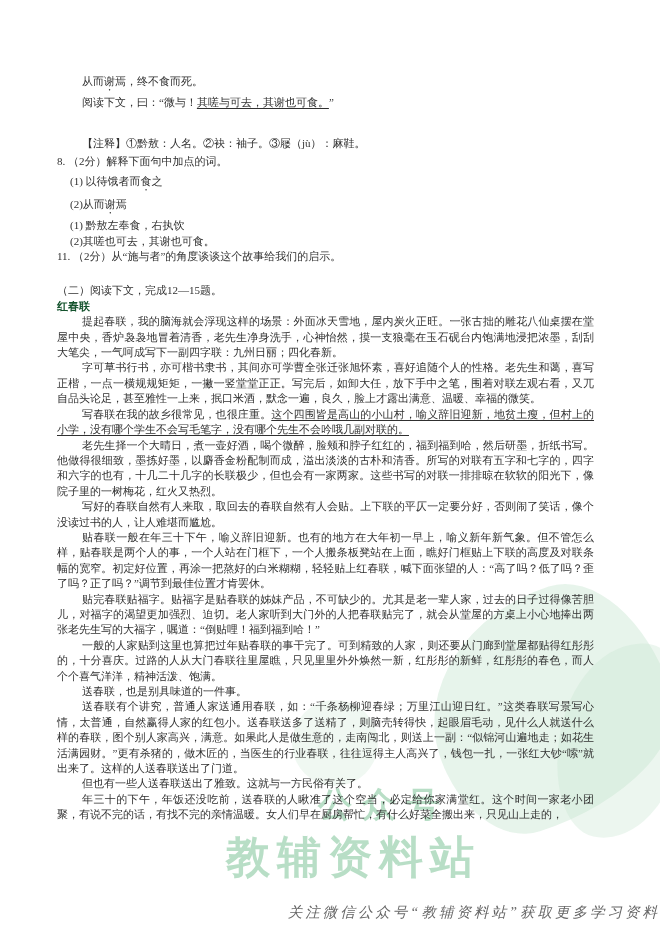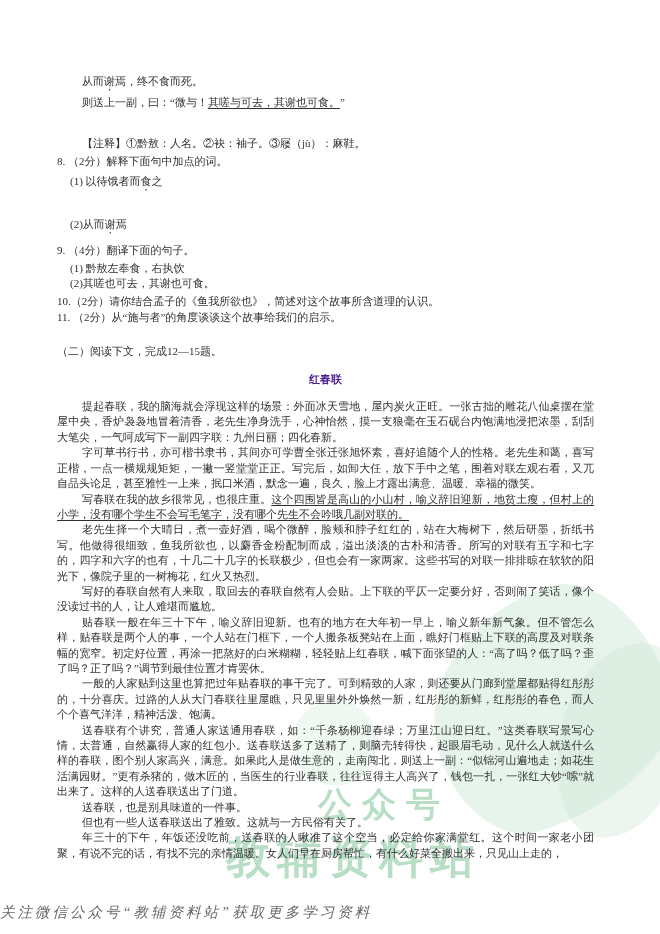--- a/index.html
+++ b/index.html
@@ -61,7 +61,7 @@
 
     <p class="line indent"><span>从而</span><span class="dot">谢</span><span>焉，终不食而死。</span></p>
 
-    <p class="line indent mt2"><span>则送上一副，曰：“微与！</span><span class="ul">其嗟与可去，其谢也可食。</span><span>”</span></p>
+    <p class="line indent mt2"><span>阅读下文，曰：“微与！</span><span class="ul">其嗟与可去，其谢也可食。</span><span>”</span></p>
 
     <p class="line indent mt26">【注释】①黔敖：人名。②袂：袖子。③屦（jù）：麻鞋。</p>
 

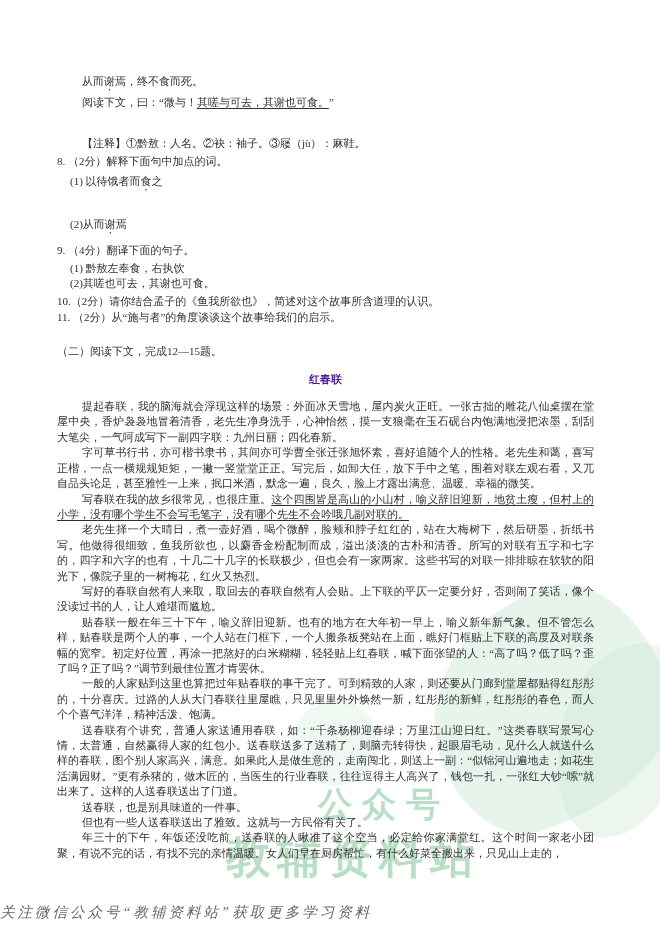--- a/index.html
+++ b/index.html
@@ -34,7 +34,7 @@
     text-emphasis:filled dot;text-emphasis-position:under right;
   }
   .mt2{margin-top:2px;}.mt3{margin-top:3px;}.mt5{margin-top:5px;}
-  .mt7{margin-top:7px;}.mt8{margin-top:24px;}.mt9{margin-top:0;}
+  .mt7{margin-top:7px;}.mt8{margin-top:4px;}.mt9{margin-top:0;}
   .mt11{margin-top:19px;}.mt26{margin-top:26px;}
   .title{text-align:center;font-weight:bold;color:#4c1d95;margin:12px;}
   .para{margin:0;text-indent:25px;}

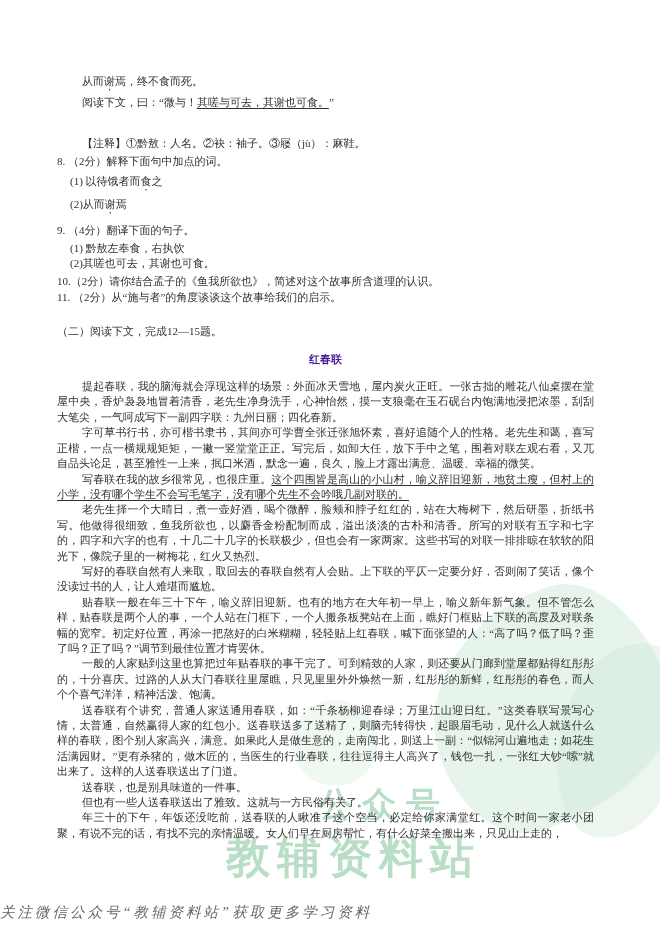--- a/index.html
+++ b/index.html
@@ -69,7 +69,6 @@
     <p class="line sub mt5"><span>(1) 以待饿者而</span><span class="dot">食</span><span>之</span></p>
     <p class="line sub mt8"><span>(2)从而</span><span class="dot">谢</span><span>焉</span></p>
 
-    <p class="line mt7">9. （4分）翻译下面的句子。</p>
     <p class="line sub mt2">(1) 黔敖左奉食，右执饮</p>
     <p class="line sub">(2)其嗟也可去，其谢也可食。</p>
 

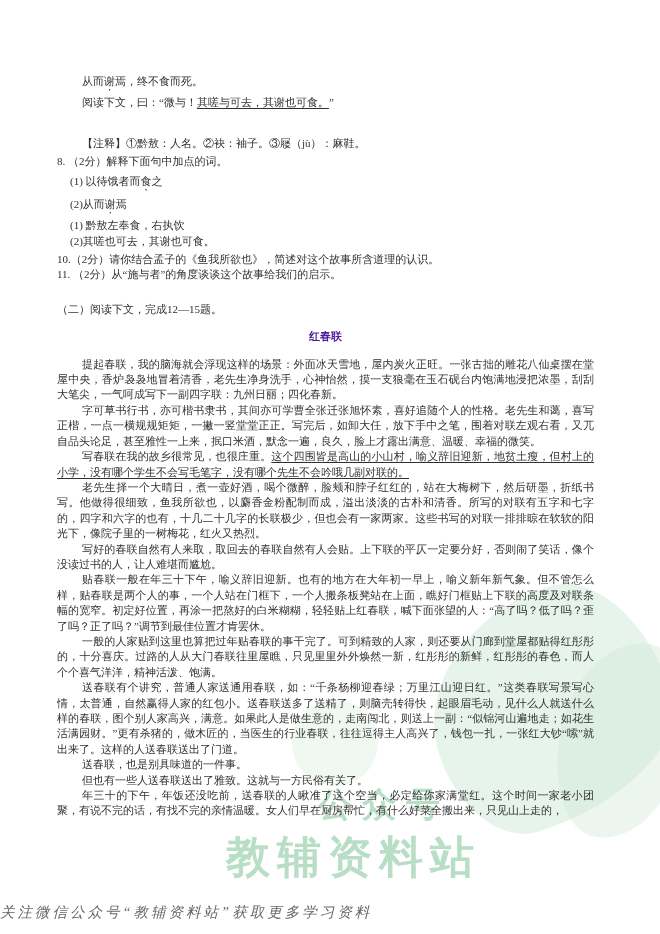--- a/index.html
+++ b/index.html
@@ -72,7 +72,6 @@
     <p class="line sub mt2">(1) 黔敖左奉食，右执饮</p>
     <p class="line sub">(2)其嗟也可去，其谢也可食。</p>
 
-    <p class="line mt3">10.（2分）请你结合孟子的《鱼我所欲也》，简述对这个故事所含道理的认识。</p>
     <p class="line mt9">11. （2分）从“施与者”的角度谈谈这个故事给我们的启示。</p>
 
     <p class="line mt11">（二）阅读下文，完成12—15题。</p>

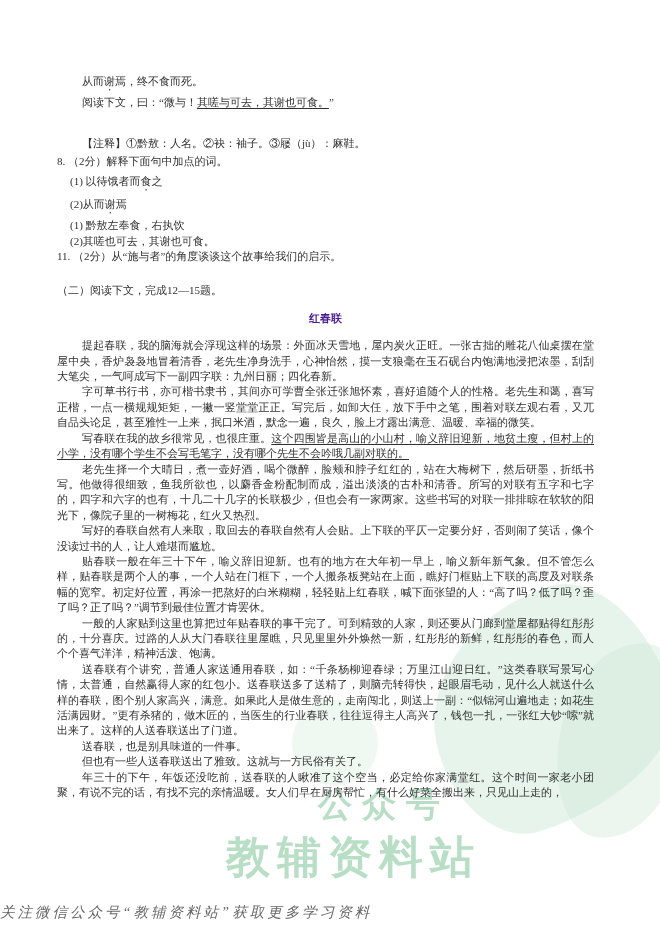--- a/index.html
+++ b/index.html
@@ -36,7 +36,7 @@
   .mt2{margin-top:2px;}.mt3{margin-top:3px;}.mt5{margin-top:5px;}
   .mt7{margin-top:7px;}.mt8{margin-top:4px;}.mt9{margin-top:0;}
   .mt11{margin-top:19px;}.mt26{margin-top:26px;}
-  .title{text-align:center;font-weight:bold;color:#4c1d95;margin:12px;}
+  .title{text-align:left;font-weight:bold;color:#14532d;margin:0;}
   .para{margin:0;text-indent:25px;}
   
   .footer{

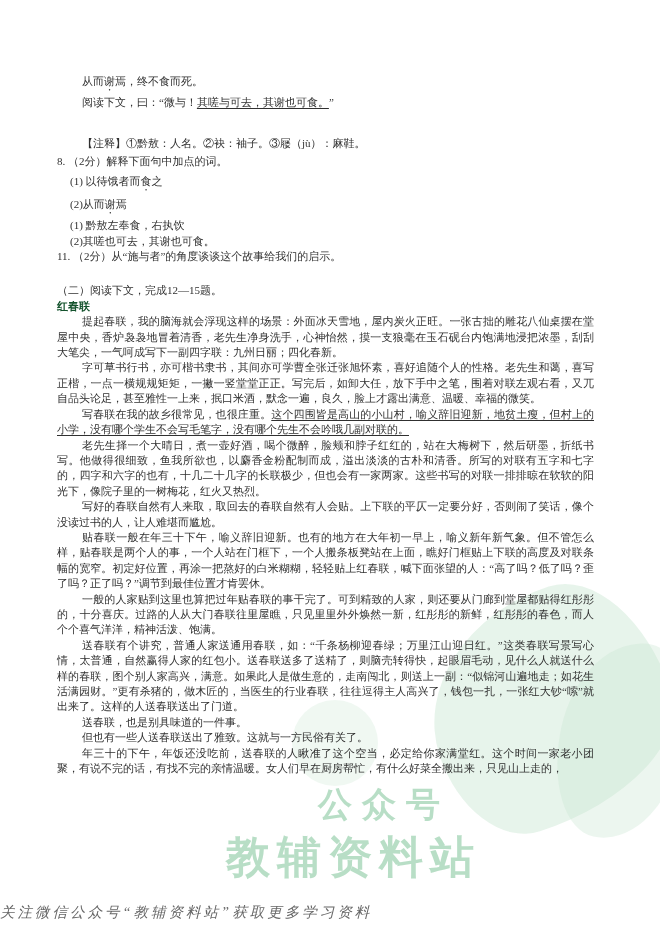--- a/index.html
+++ b/index.html
@@ -80,7 +80,7 @@
     <p class="para">提起春联，我的脑海就会浮现这样的场景：外面冰天雪地，屋内炭火正旺。一张古拙的雕花八仙桌摆在堂屋中央，香炉袅袅地冒着清香，老先生净身洗手，心神怡然，摸一支狼毫在玉石砚台内饱满地浸把浓墨，刮刮大笔尖，一气呵成写下一副四字联：九州日丽；四化春新。</p>
     <p class="para">字可草书行书，亦可楷书隶书，其间亦可学曹全张迁张旭怀素，喜好追随个人的性格。老先生和蔼，喜写正楷，一点一横规规矩矩，一撇一竖堂堂正正。写完后，如卸大任，放下手中之笔，围着对联左观右看，又兀自品头论足，甚至雅性一上来，抿口米酒，默念一遍，良久，脸上才露出满意、温暖、幸福的微笑。</p>
     <p class="para"><span>写春联在我的故乡很常见，也很庄重。</span><span class="ul">这个四围皆是高山的小山村，喻义辞旧迎新，地贫土瘦，但村上的小学，没有哪个学生不会写毛笔字，没有哪个先生不会吟哦几副对联的。</span></p>
-    <p class="para">老先生择一个大晴日，煮一壶好酒，喝个微醉，脸颊和脖子红红的，站在大梅树下，然后研墨，折纸书写。他做得很细致，鱼我所欲也，以麝香金粉配制而成，溢出淡淡的古朴和清香。所写的对联有五字和七字的，四字和六字的也有，十几二十几字的长联极少，但也会有一家两家。这些书写的对联一排排晾在软软的阳光下，像院子里的一树梅花，红火又热烈。</p>
+    <p class="para">老先生择一个大晴日，煮一壶好酒，喝个微醉，脸颊和脖子红红的，福到福到哈，然后研墨，折纸书写。他做得很细致，墨拣好墨，以麝香金粉配制而成，溢出淡淡的古朴和清香。所写的对联有五字和七字的，四字和六字的也有，十几二十几字的长联极少，但也会有一家两家。这些书写的对联一排排晾在软软的阳光下，像院子里的一树梅花，红火又热烈。</p>
     <p class="para">写好的春联自然有人来取，取回去的春联自然有人会贴。上下联的平仄一定要分好，否则闹了笑话，像个没读过书的人，让人难堪而尴尬。</p>
     <p class="para">贴春联一般在年三十下午，喻义辞旧迎新。也有的地方在大年初一早上，喻义新年新气象。但不管怎么样，贴春联是两个人的事，一个人站在门框下，一个人搬条板凳站在上面，瞧好门框贴上下联的高度及对联条幅的宽窄。初定好位置，再涂一把熬好的白米糊糊，轻轻贴上红春联，喊下面张望的人：“高了吗？低了吗？歪了吗？正了吗？”调节到最佳位置才肯罢休。</p>
     <p class="para">一般的人家贴到这里也算把过年贴春联的事干完了。可到精致的人家，则还要从门廊到堂屋都贴得红彤彤的，十分喜庆。过路的人从大门春联往里屋瞧，只见里里外外焕然一新，红彤彤的新鲜，红彤彤的春色，而人个个喜气洋洋，精神活泼、饱满。</p>

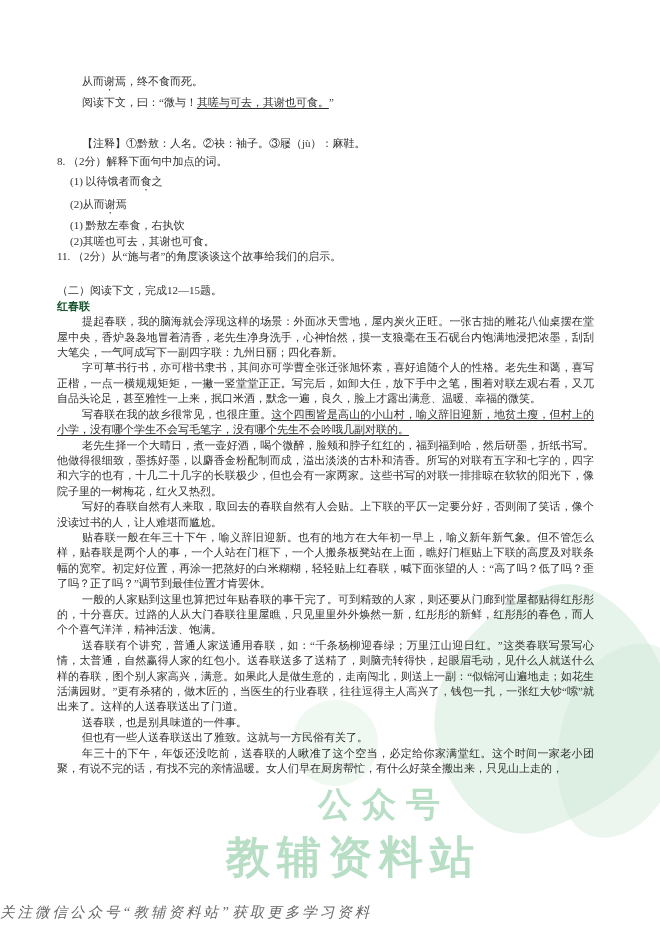--- a/index.html
+++ b/index.html
@@ -83,6 +83,7 @@
     <p class="para">老先生择一个大晴日，煮一壶好酒，喝个微醉，脸颊和脖子红红的，福到福到哈，然后研墨，折纸书写。他做得很细致，墨拣好墨，以麝香金粉配制而成，溢出淡淡的古朴和清香。所写的对联有五字和七字的，四字和六字的也有，十几二十几字的长联极少，但也会有一家两家。这些书写的对联一排排晾在软软的阳光下，像院子里的一树梅花，红火又热烈。</p>
     <p class="para">写好的春联自然有人来取，取回去的春联自然有人会贴。上下联的平仄一定要分好，否则闹了笑话，像个没读过书的人，让人难堪而尴尬。</p>
     <p class="para">贴春联一般在年三十下午，喻义辞旧迎新。也有的地方在大年初一早上，喻义新年新气象。但不管怎么样，贴春联是两个人的事，一个人站在门框下，一个人搬条板凳站在上面，瞧好门框贴上下联的高度及对联条幅的宽窄。初定好位置，再涂一把熬好的白米糊糊，轻轻贴上红春联，喊下面张望的人：“高了吗？低了吗？歪了吗？正了吗？”调节到最佳位置才肯罢休。</p>
+    <p class="para">贴完春联贴福字。贴福字是贴春联的姊妹产品，不可缺少的。尤其是老一辈人家，过去的日子过得像苦胆儿，对福字的渴望更加强烈、迫切。老人家听到大门外的人把春联贴完了，就会从堂屋的方桌上小心地捧出两张老先生写的大福字，嘱道：“倒贴哩！福到福到哈！”</p>
     <p class="para">一般的人家贴到这里也算把过年贴春联的事干完了。可到精致的人家，则还要从门廊到堂屋都贴得红彤彤的，十分喜庆。过路的人从大门春联往里屋瞧，只见里里外外焕然一新，红彤彤的新鲜，红彤彤的春色，而人个个喜气洋洋，精神活泼、饱满。</p>
     <p class="para">送春联有个讲究，普通人家送通用春联，如：“千条杨柳迎春绿；万里江山迎日红。”这类春联写景写心情，太普通，自然赢得人家的红包小。送春联送多了送精了，则脑壳转得快，起眼眉毛动，见什么人就送什么样的春联，图个别人家高兴，满意。如果此人是做生意的，走南闯北，则送上一副：“似锦河山遍地走；如花生活满园财。”更有杀猪的，做木匠的，当医生的行业春联，往往逗得主人高兴了，钱包一扎，一张红大钞“嗦”就出来了。这样的人送春联送出了门道。</p>
     <p class="para">送春联，也是别具味道的一件事。</p>

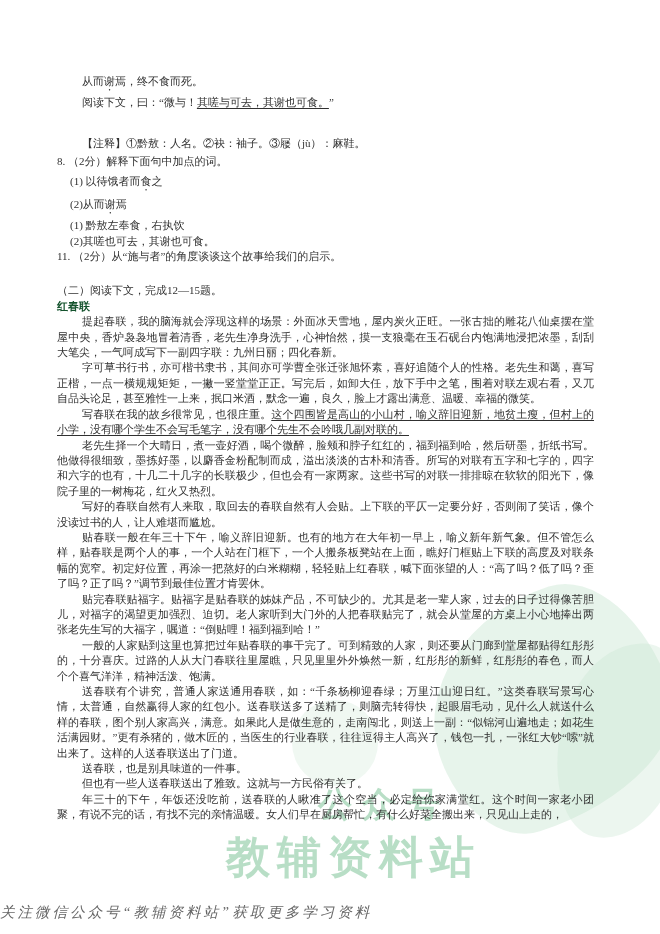--- a/index.html
+++ b/index.html
@@ -85,8 +85,8 @@
     <p class="para">贴春联一般在年三十下午，喻义辞旧迎新。也有的地方在大年初一早上，喻义新年新气象。但不管怎么样，贴春联是两个人的事，一个人站在门框下，一个人搬条板凳站在上面，瞧好门框贴上下联的高度及对联条幅的宽窄。初定好位置，再涂一把熬好的白米糊糊，轻轻贴上红春联，喊下面张望的人：“高了吗？低了吗？歪了吗？正了吗？”调节到最佳位置才肯罢休。</p>
     <p class="para">贴完春联贴福字。贴福字是贴春联的姊妹产品，不可缺少的。尤其是老一辈人家，过去的日子过得像苦胆儿，对福字的渴望更加强烈、迫切。老人家听到大门外的人把春联贴完了，就会从堂屋的方桌上小心地捧出两张老先生写的大福字，嘱道：“倒贴哩！福到福到哈！”</p>
     <p class="para">一般的人家贴到这里也算把过年贴春联的事干完了。可到精致的人家，则还要从门廊到堂屋都贴得红彤彤的，十分喜庆。过路的人从大门春联往里屋瞧，只见里里外外焕然一新，红彤彤的新鲜，红彤彤的春色，而人个个喜气洋洋，精神活泼、饱满。</p>
+    <p class="para">送春联，也是别具味道的一件事。</p>
     <p class="para">送春联有个讲究，普通人家送通用春联，如：“千条杨柳迎春绿；万里江山迎日红。”这类春联写景写心情，太普通，自然赢得人家的红包小。送春联送多了送精了，则脑壳转得快，起眼眉毛动，见什么人就送什么样的春联，图个别人家高兴，满意。如果此人是做生意的，走南闯北，则送上一副：“似锦河山遍地走；如花生活满园财。”更有杀猪的，做木匠的，当医生的行业春联，往往逗得主人高兴了，钱包一扎，一张红大钞“嗦”就出来了。这样的人送春联送出了门道。</p>
-    <p class="para">送春联，也是别具味道的一件事。</p>
     <p class="para">但也有一些人送春联送出了雅致。这就与一方民俗有关了。</p>
     <p class="para">年三十的下午，年饭还没吃前，送春联的人瞅准了这个空当，必定给你家满堂红。这个时间一家老小团聚，有说不完的话，有找不完的亲情温暖。女人们早在厨房帮忙，有什么好菜全搬出来，只见山上走的，</p>
 

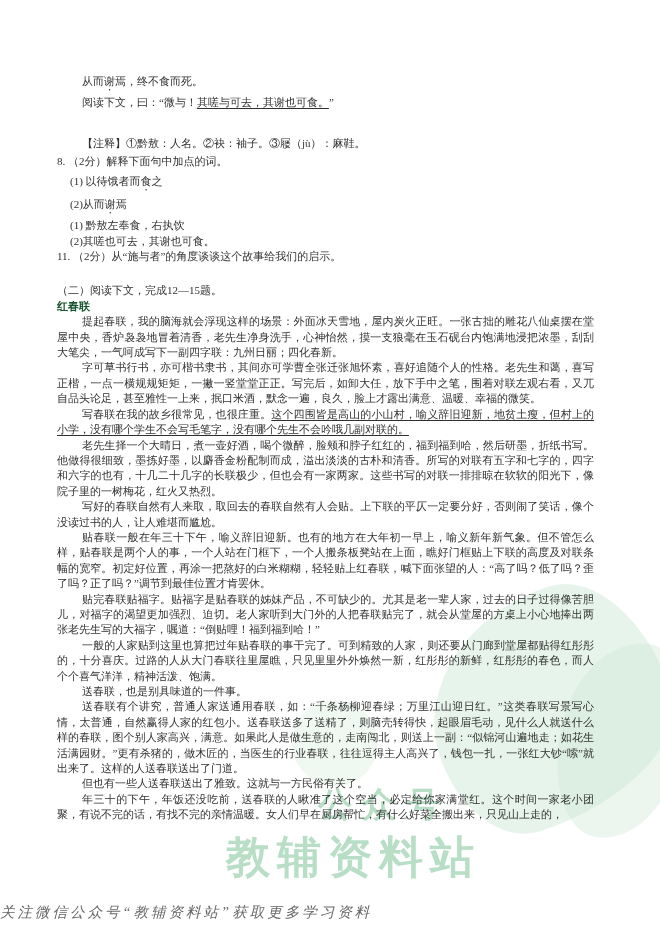--- a/index.html
+++ b/index.html
@@ -40,7 +40,7 @@
   .para{margin:0;text-indent:25px;}
   
   .footer{
-    position:absolute;left:0;right:0;top:903px;text-align:left;
+    position:absolute;left:0;right:0;top:903px;text-align:right;
     font-style:italic;font-size:14.5px;letter-spacing:3px;color:#4c4c4c;opacity:0.85;
   }
 </style>

